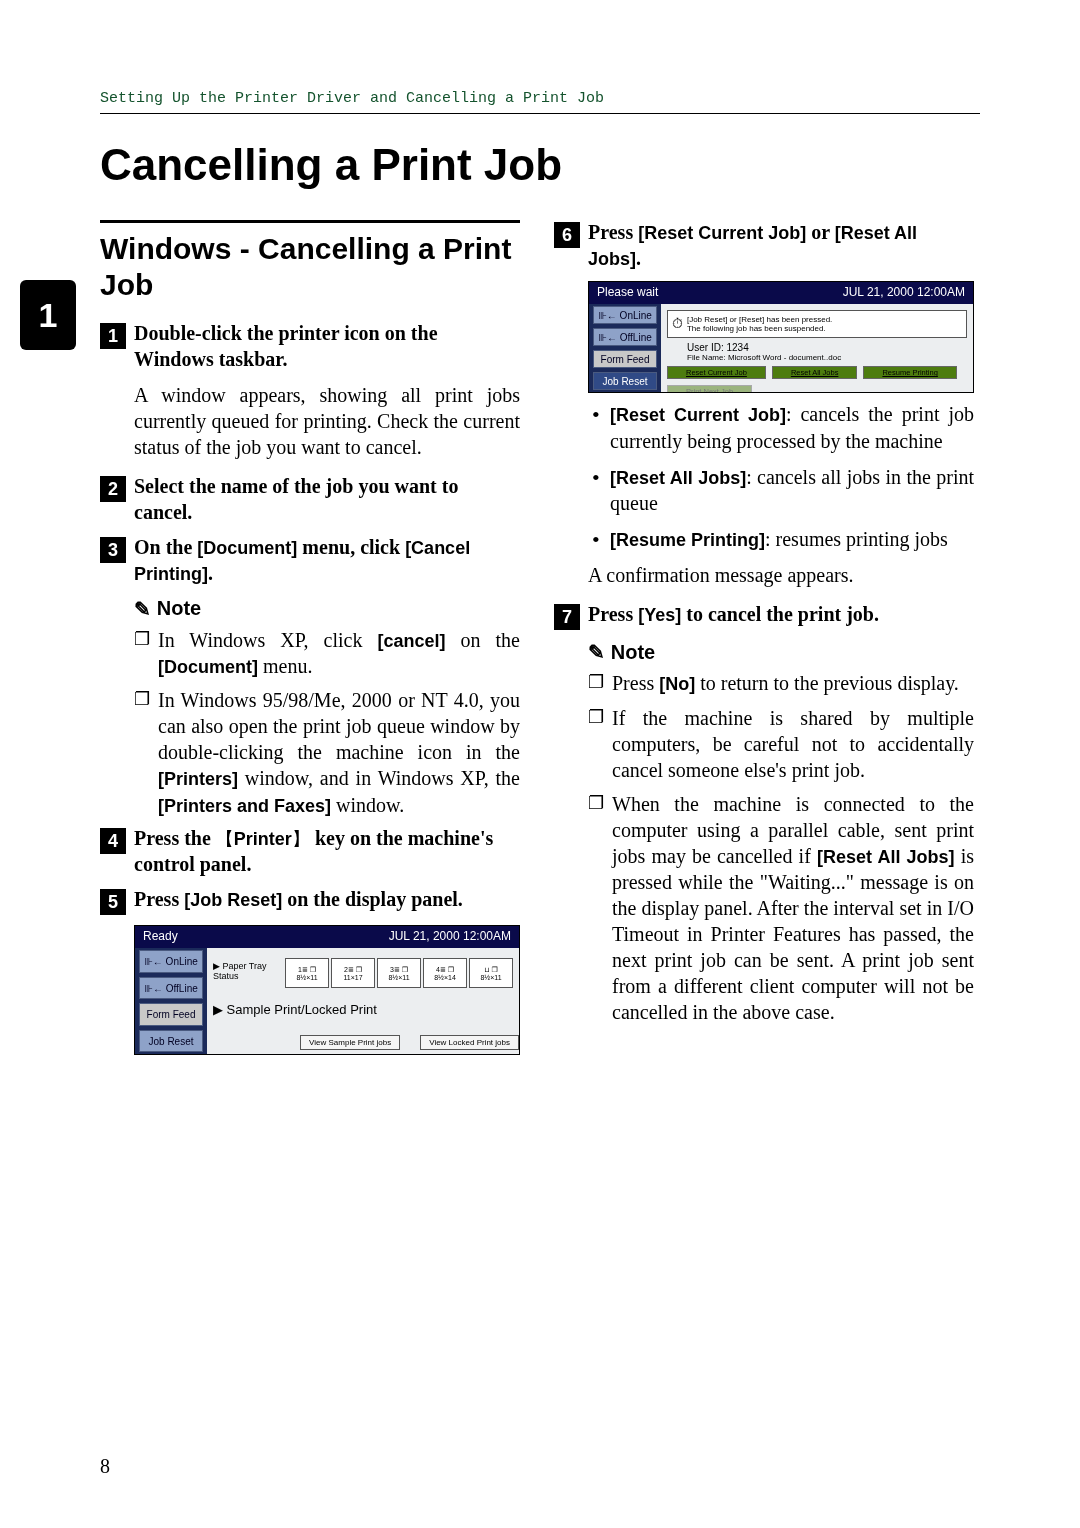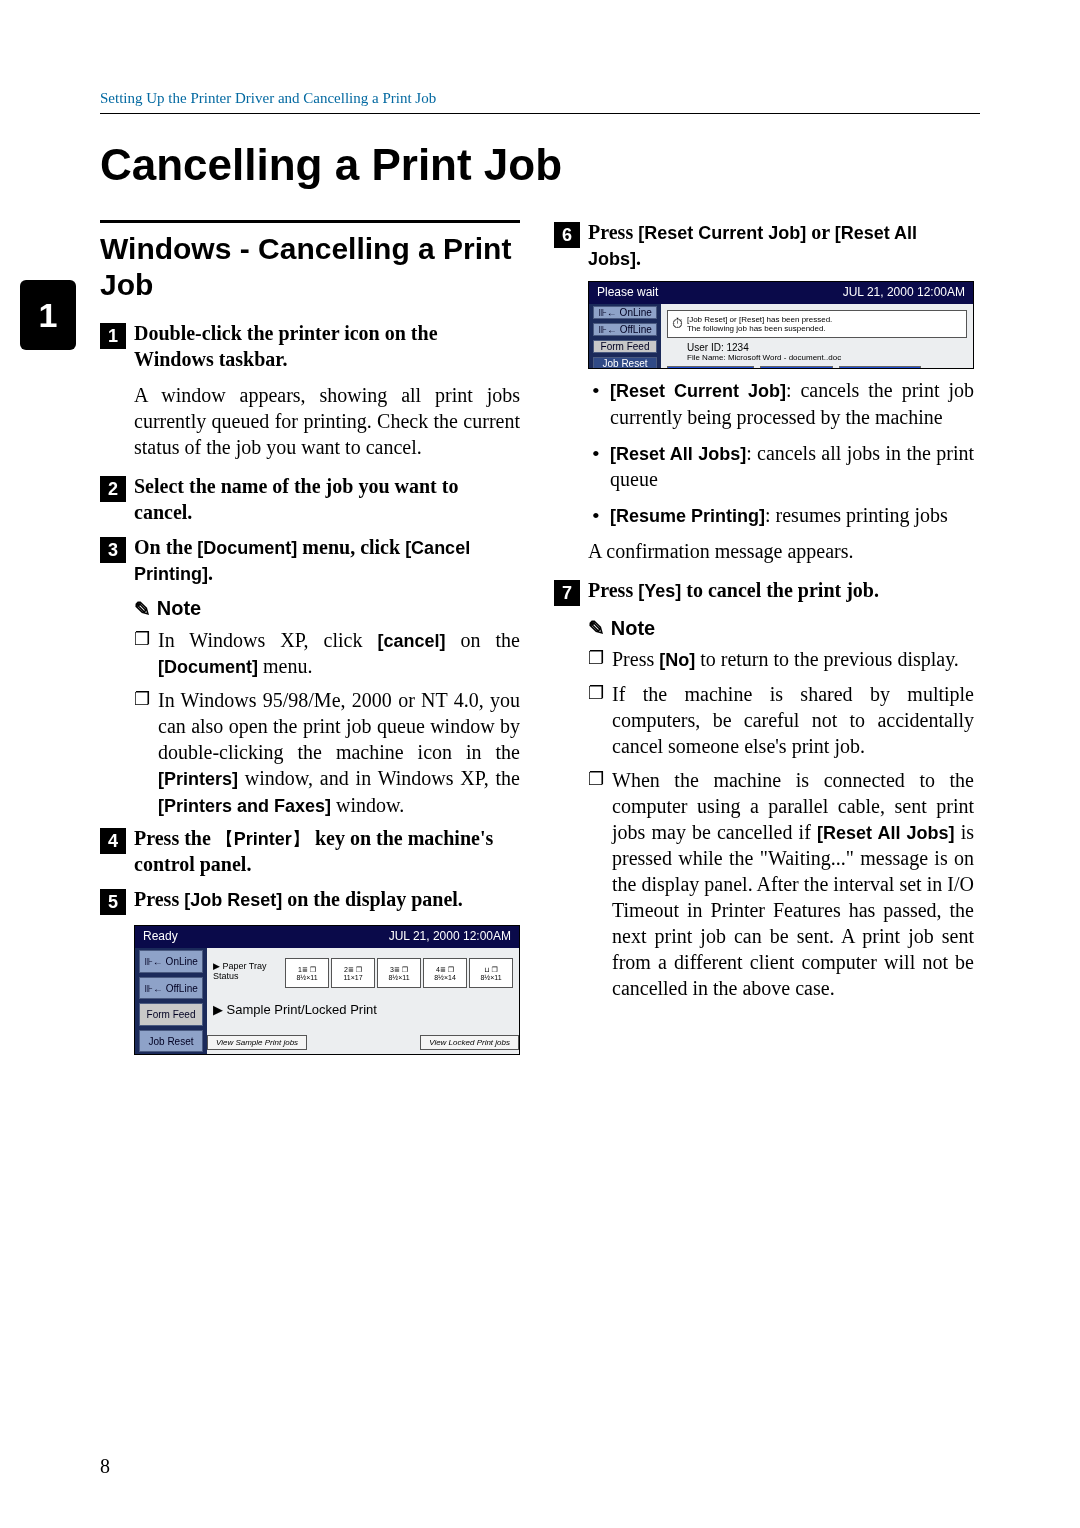--- a/index.html
+++ b/index.html
@@ -13,9 +13,9 @@
     padding: 90px 100px 60px 100px;
   }
   .running-head {
-    font-family: Liberation Serif, serif;
+    font-family: Liberation Mono, monospace;
     font-size: 15px;
-    color: #0369a1;
+    color: #14532d;
     border-bottom: 1px solid #000;
     padding-bottom: 6px;
     margin-bottom: 26px;

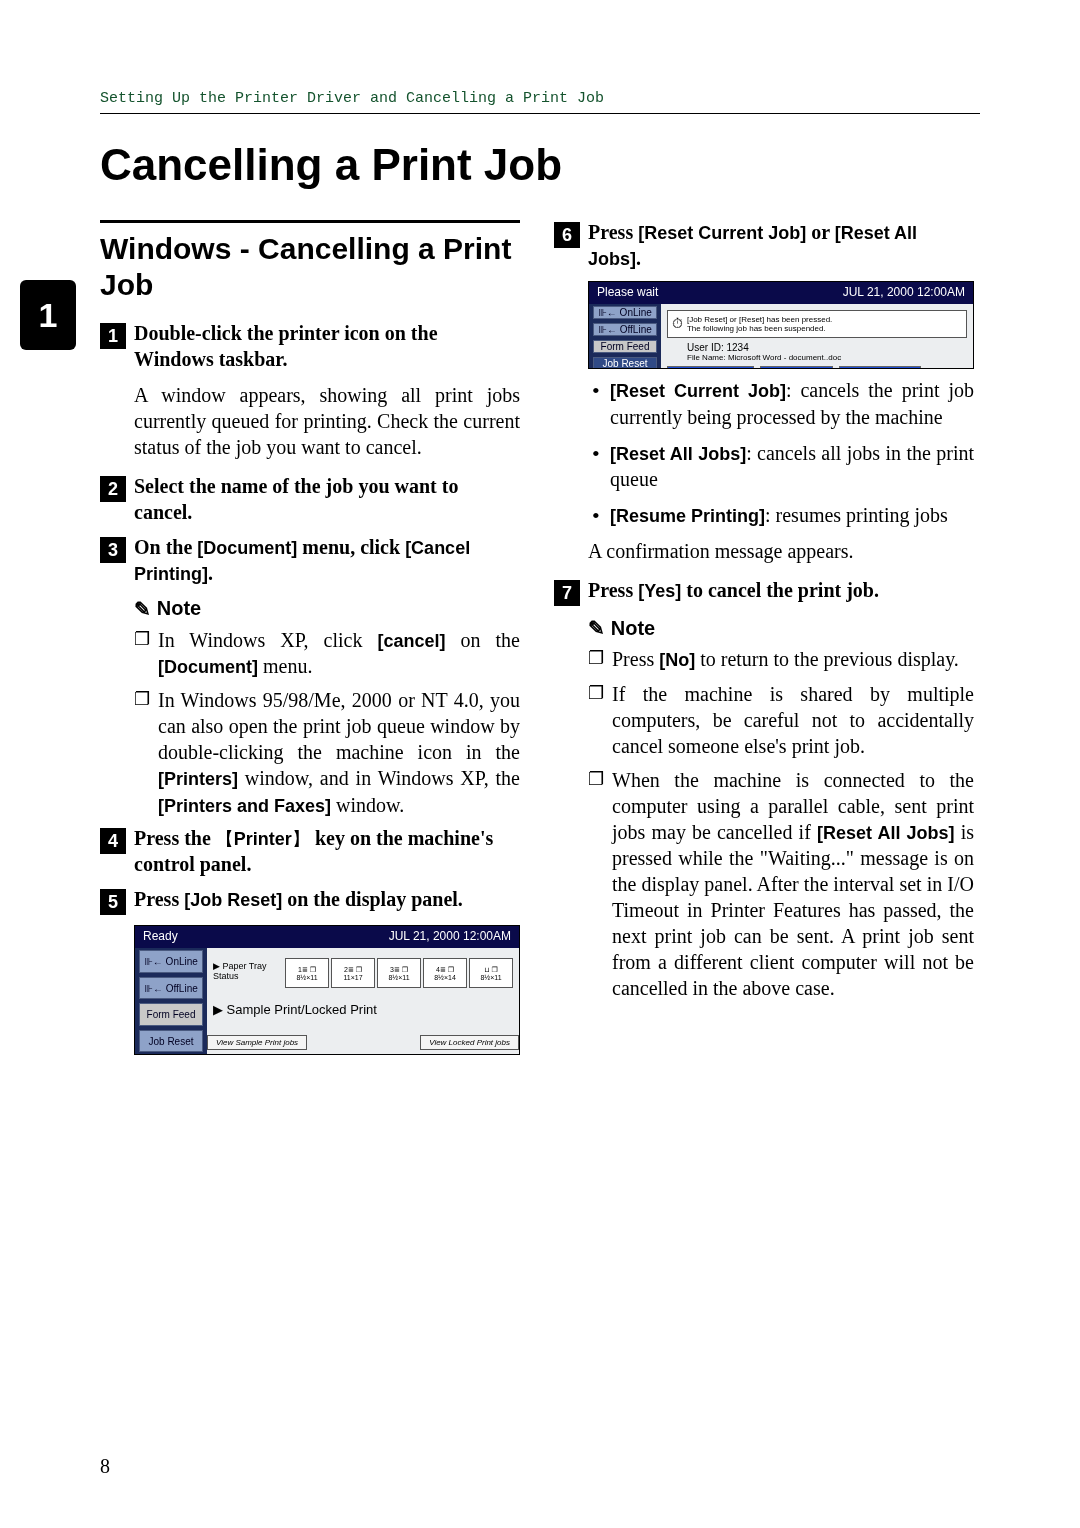--- a/index.html
+++ b/index.html
@@ -176,7 +176,7 @@
     text-align:center;
   }
   .screenshot .main { flex:1; background: #eceef0; padding: 6px; position:relative; }
-  .screenshot.small { height: 88px; margin-left:0; }
+  .screenshot.small { height: 112px; margin-left:0; }
   .screenshot .toprow { display:flex; gap:6px; align-items:center; font-size:9px; }
   .screenshot .trayrow {
     display:flex; gap:2px; margin-top:4px;

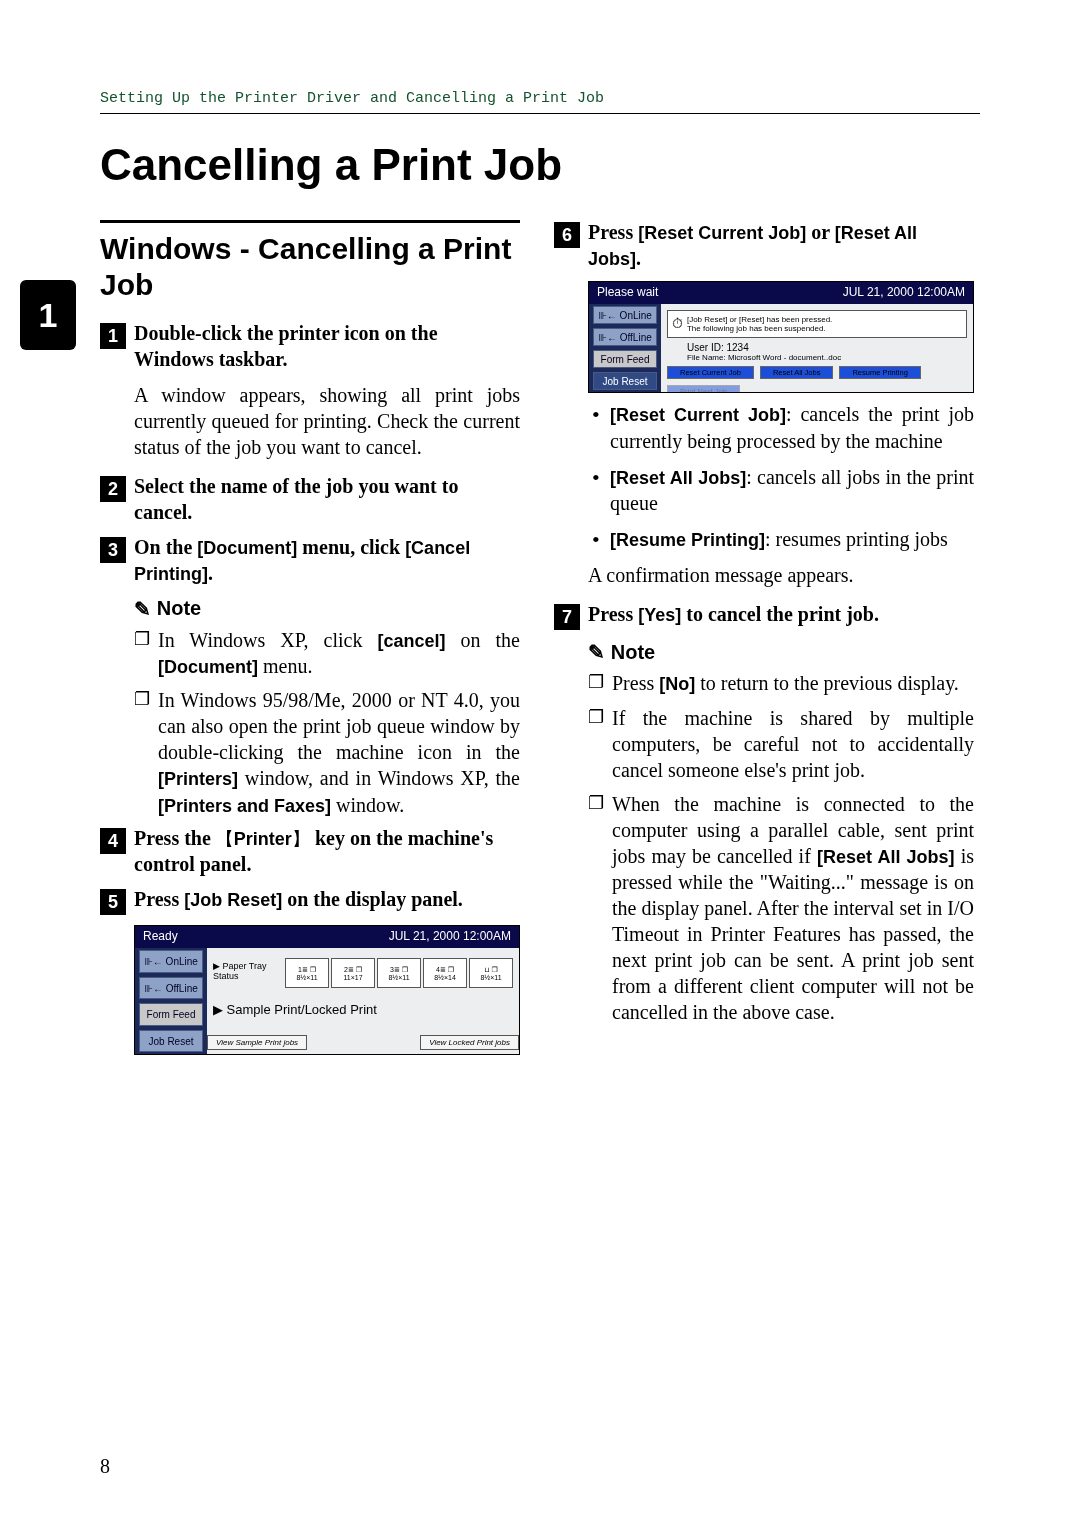--- a/index.html
+++ b/index.html
@@ -198,7 +198,7 @@
     background:#fff; border:1px solid #555; padding:4px; font-size:8px;
   }
   .screenshot .graybtn {
-    border:1px solid #666; background:#1d4ed8; padding:1px 12px; font-size:7.5px;
+    border:1px solid #666; background:#4d7c0f; padding:1px 18px; font-size:7.5px;text-decoration:underline;
   }
   .screenshot .btnrow { display:flex; gap:6px; flex-wrap:wrap; margin-top:4px; }
   .page-num {

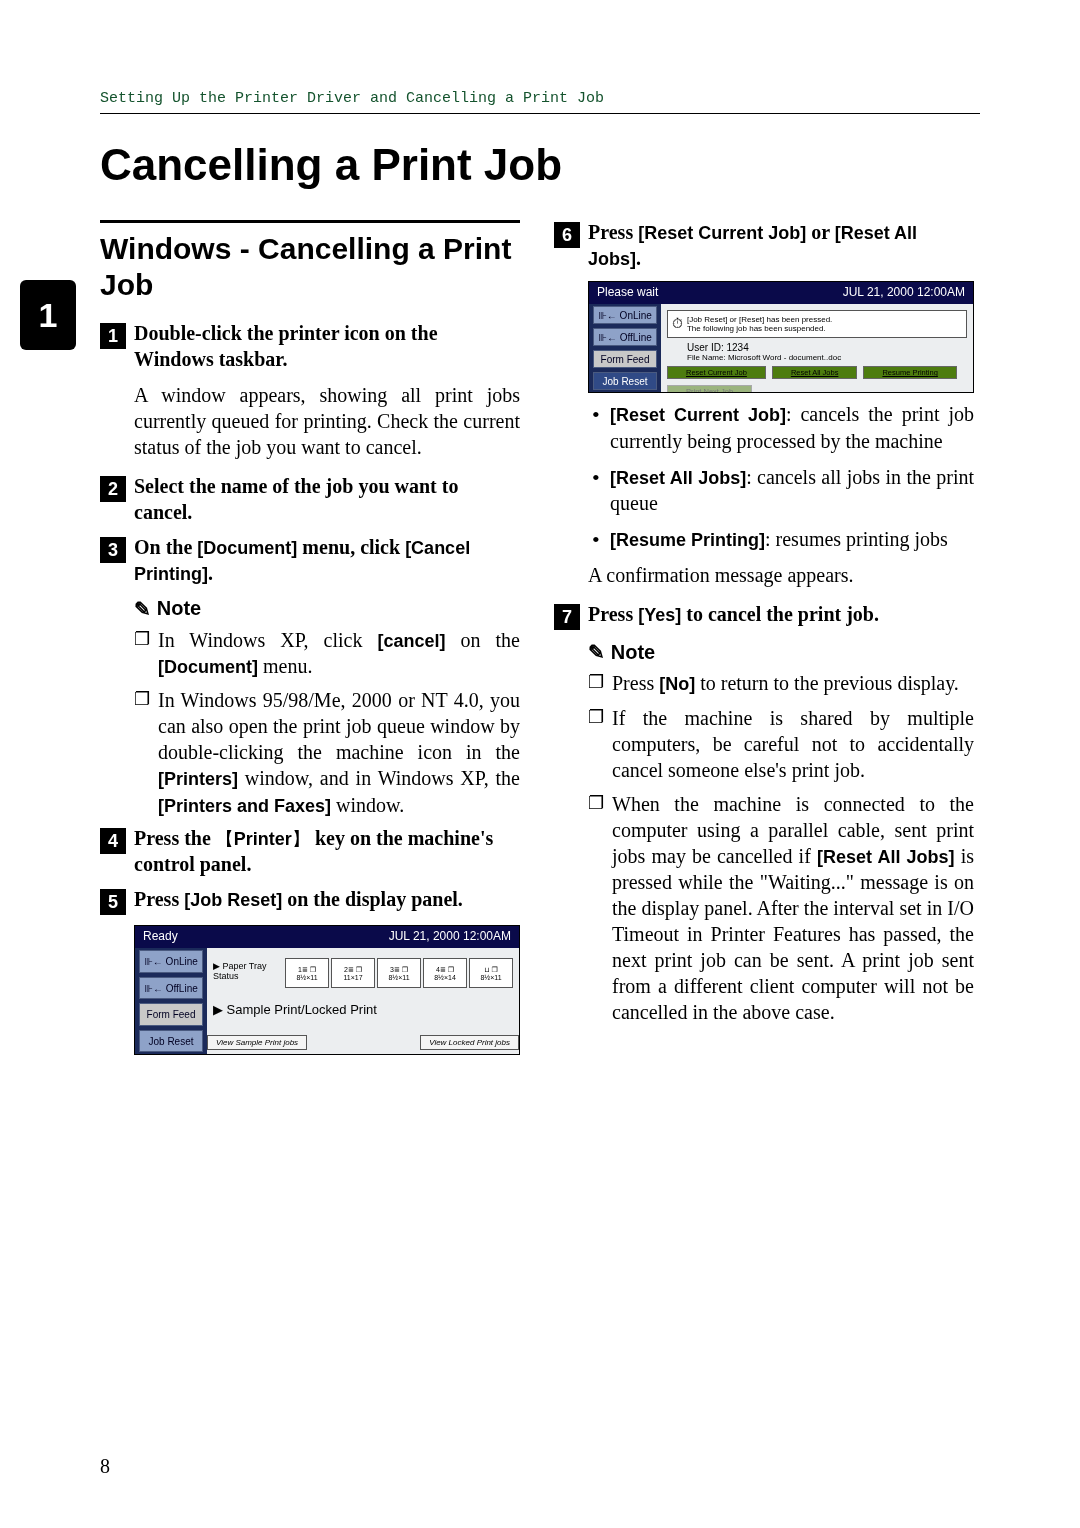--- a/index.html
+++ b/index.html
@@ -188,7 +188,7 @@
   }
   .screenshot .linkbtns {
     position:absolute; bottom:4px; left:0; right:0;
-    display:flex; gap:20px; justify-content:space-between;font-style:italic;
+    display:flex; gap:20px; justify-content:flex-end;
   }
   .screenshot .linkbtn {
     border:1px solid #555; background:#f5f5f5; font-size:8px; padding:2px 8px;

